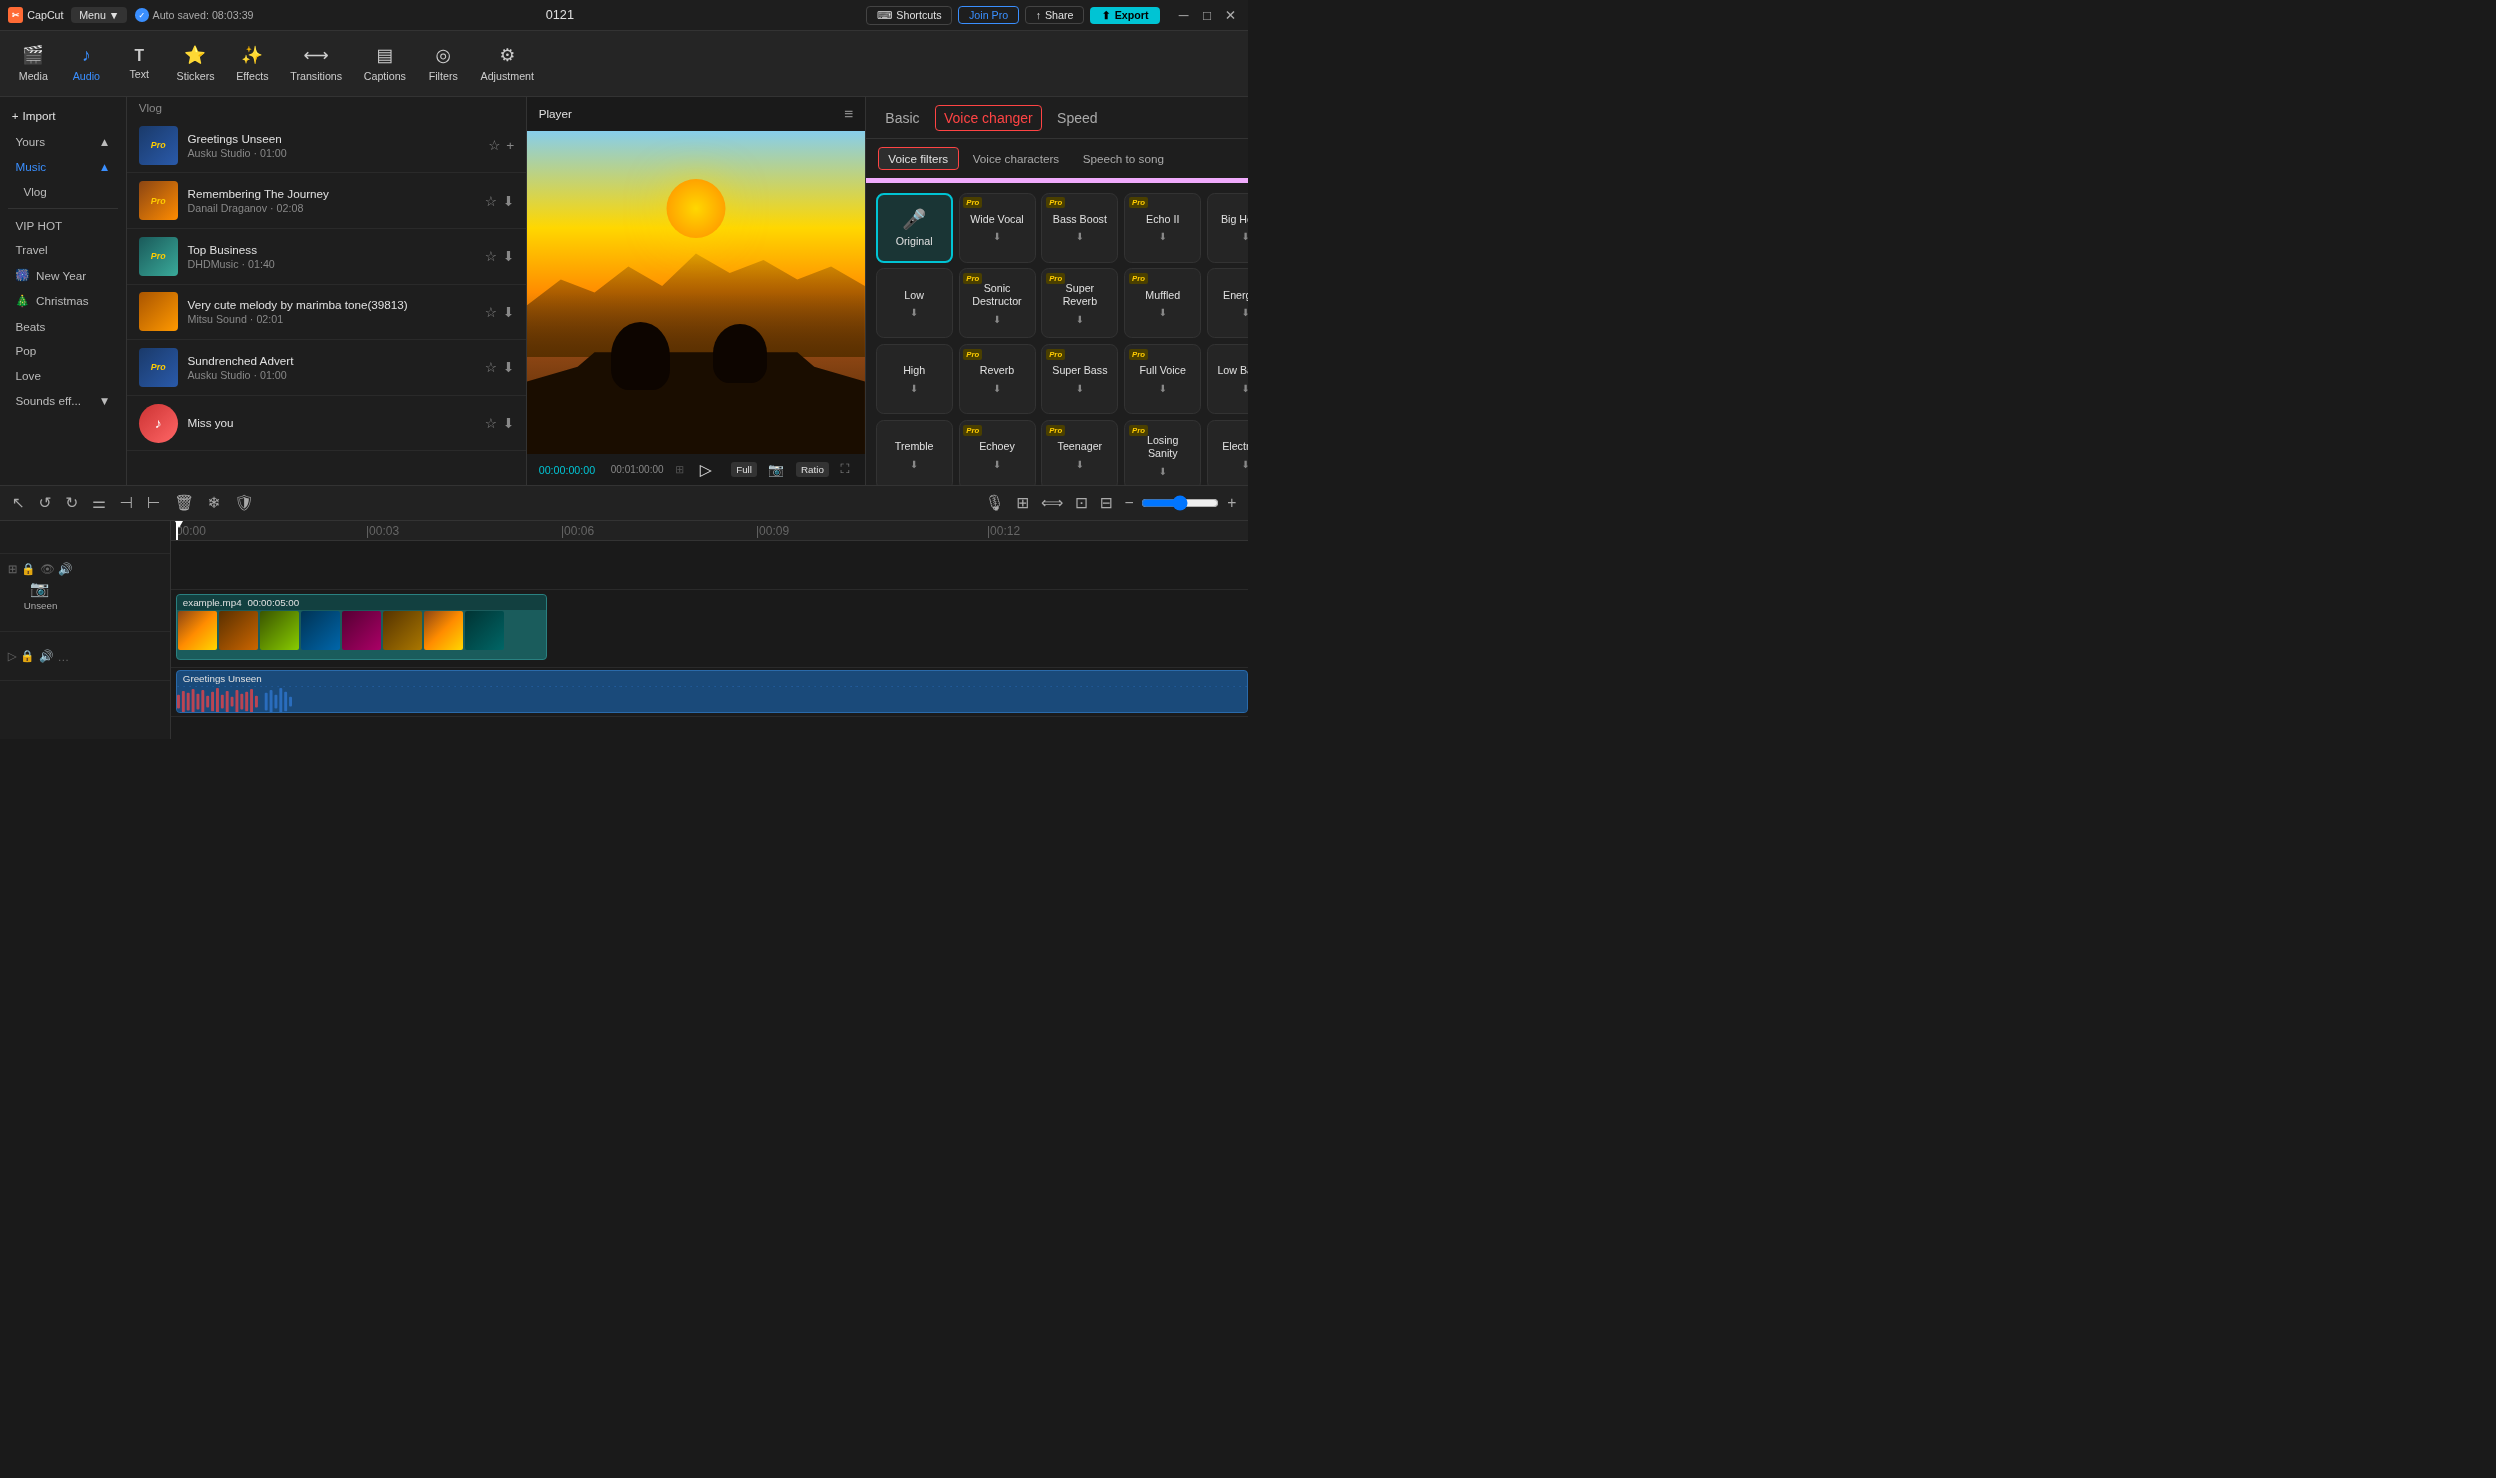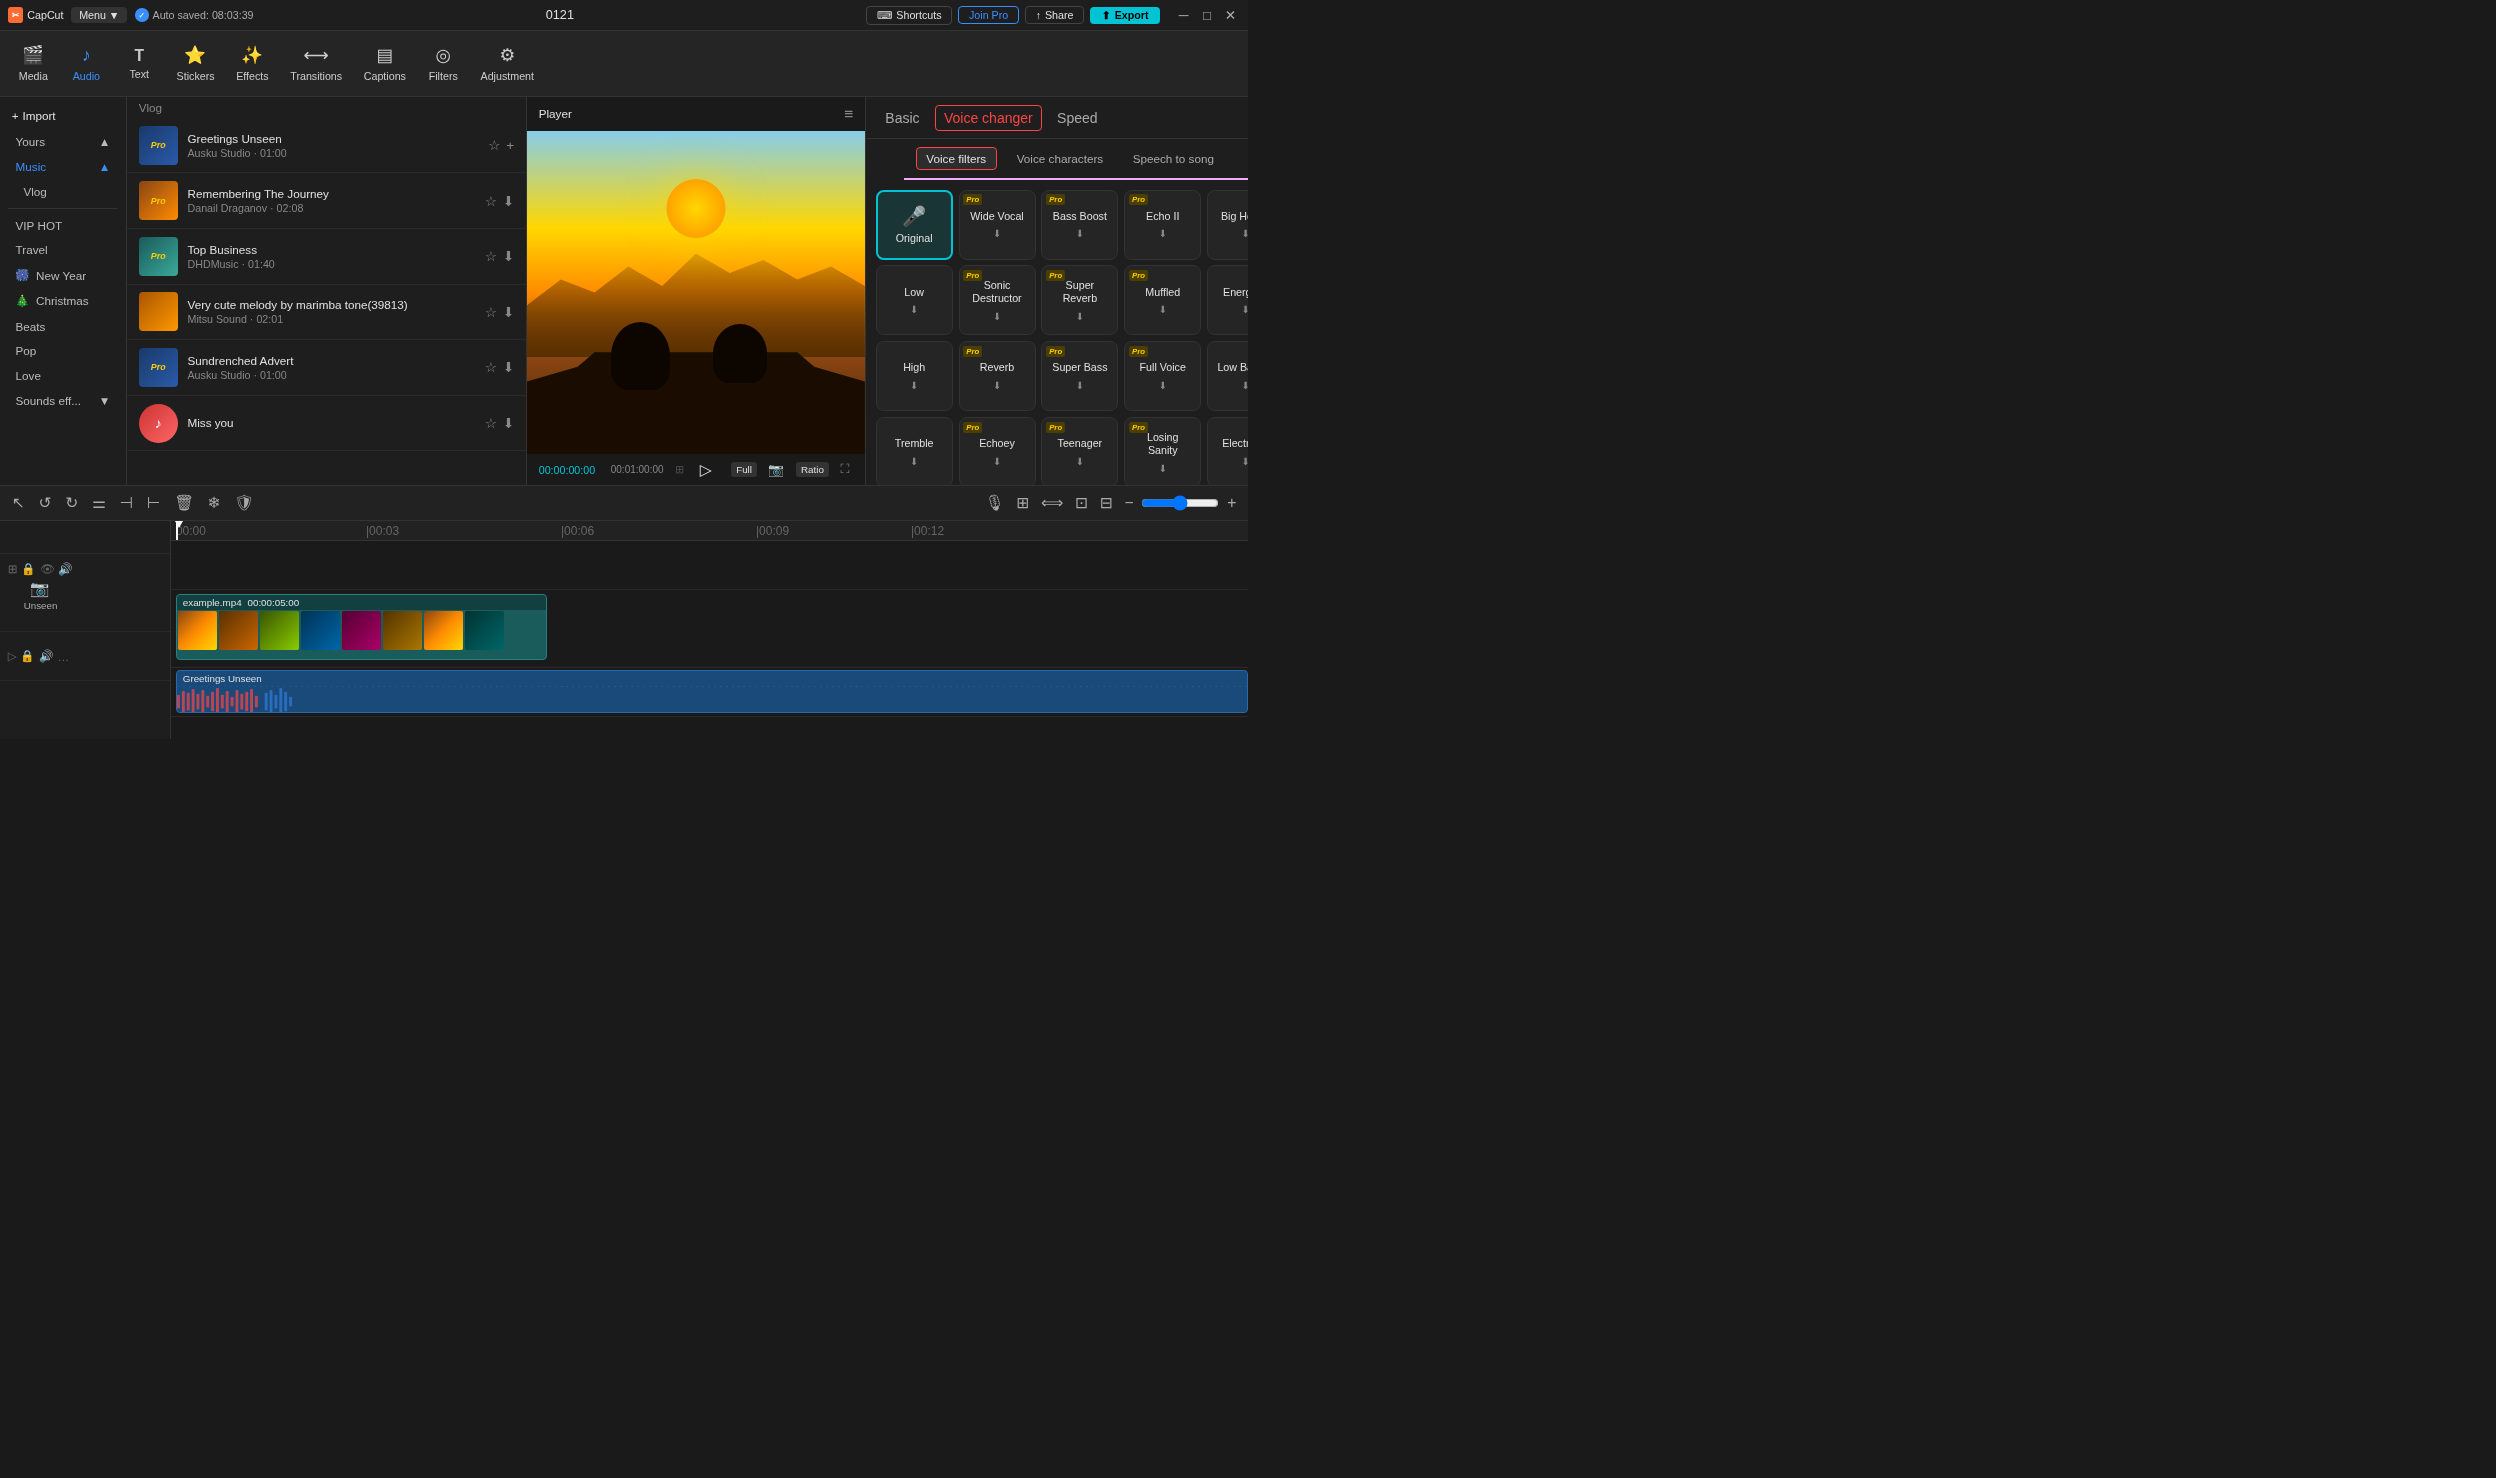--- a/index.html
+++ b/index.html
@@ -76,7 +76,7 @@
     .panel-tabs { display: flex; align-items: center; padding: 7.8px 11.7px; gap: 7.8px; border-bottom: 1px solid #333; }
     .panel-tab { background: none; border: none; color: #aaa; cursor: pointer; font-size: 14px; padding: 3.9px 7.8px; border-radius: 3.9px; }
     .panel-tab.active { color: #ff4444; border: 1px solid #ff4444; }
-    .sub-tabs { display: flex; padding: 7.8px 11.7px; gap: 10px; border-bottom: 2px solid #f0abfc; margin-left: 38px; }
+    .sub-tabs { display: flex; padding: 7.8px 11.7px; gap: 4px; border-bottom: 5px solid #f0abfc; }
     .sub-tab { background: none; border: none; color: #aaa; cursor: pointer; font-size: 11.7px; padding: 3.9px 9.8px; border-radius: 3.9px; }
     .sub-tab.active { background: #2d2d2d; color: #e0e0e0; border: 1px solid #ff4444; }
     .filter-all { margin-left: auto; background: none; border: none; color: #888; cursor: pointer; font-size: 11.7px; display: flex; align-items: center; gap: 2.9px; }

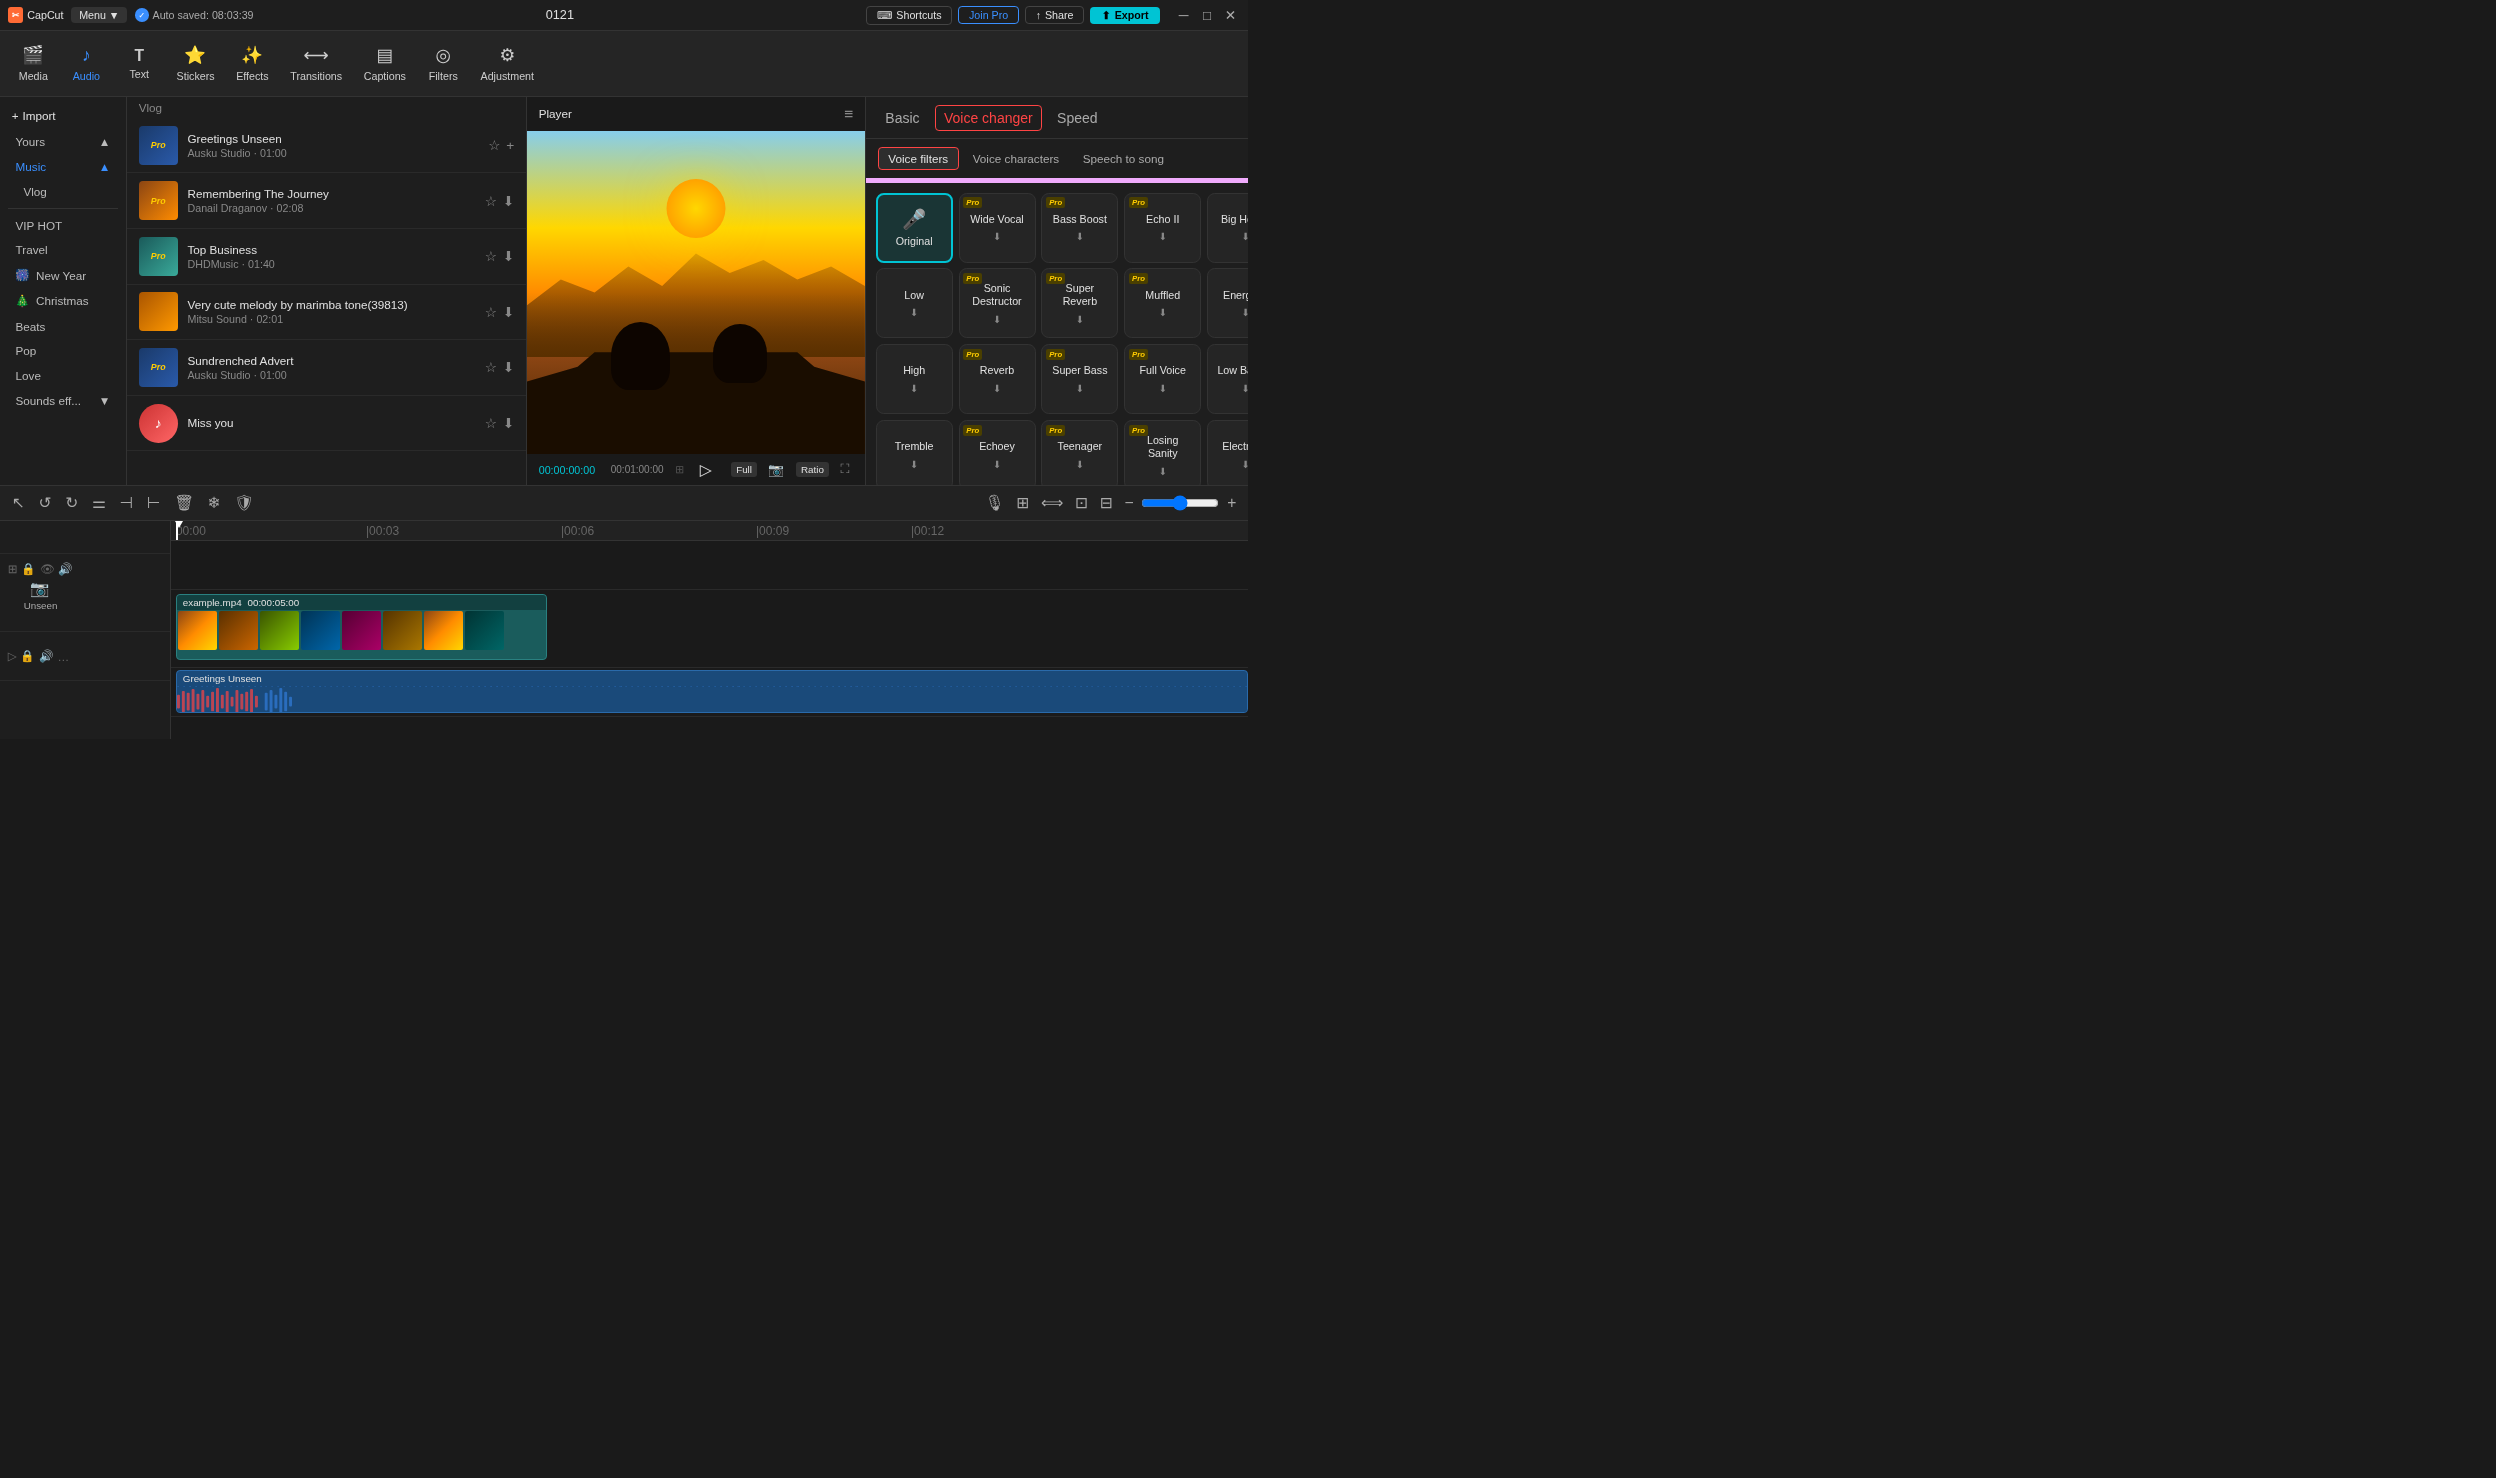--- a/index.html
+++ b/index.html
@@ -583,7 +583,7 @@
         <span class="tl-ruler-mark" style="left:195px;">|00:03</span>
         <span class="tl-ruler-mark" style="left:390px;">|00:06</span>
         <span class="tl-ruler-mark" style="left:585px;">|00:09</span>
-        <span class="tl-ruler-mark" style="left:740px;">|00:12</span>
+        <span class="tl-ruler-mark" style="left:816px;">|00:12</span>
         <div class="tl-playhead"></div>
       </div>
 

